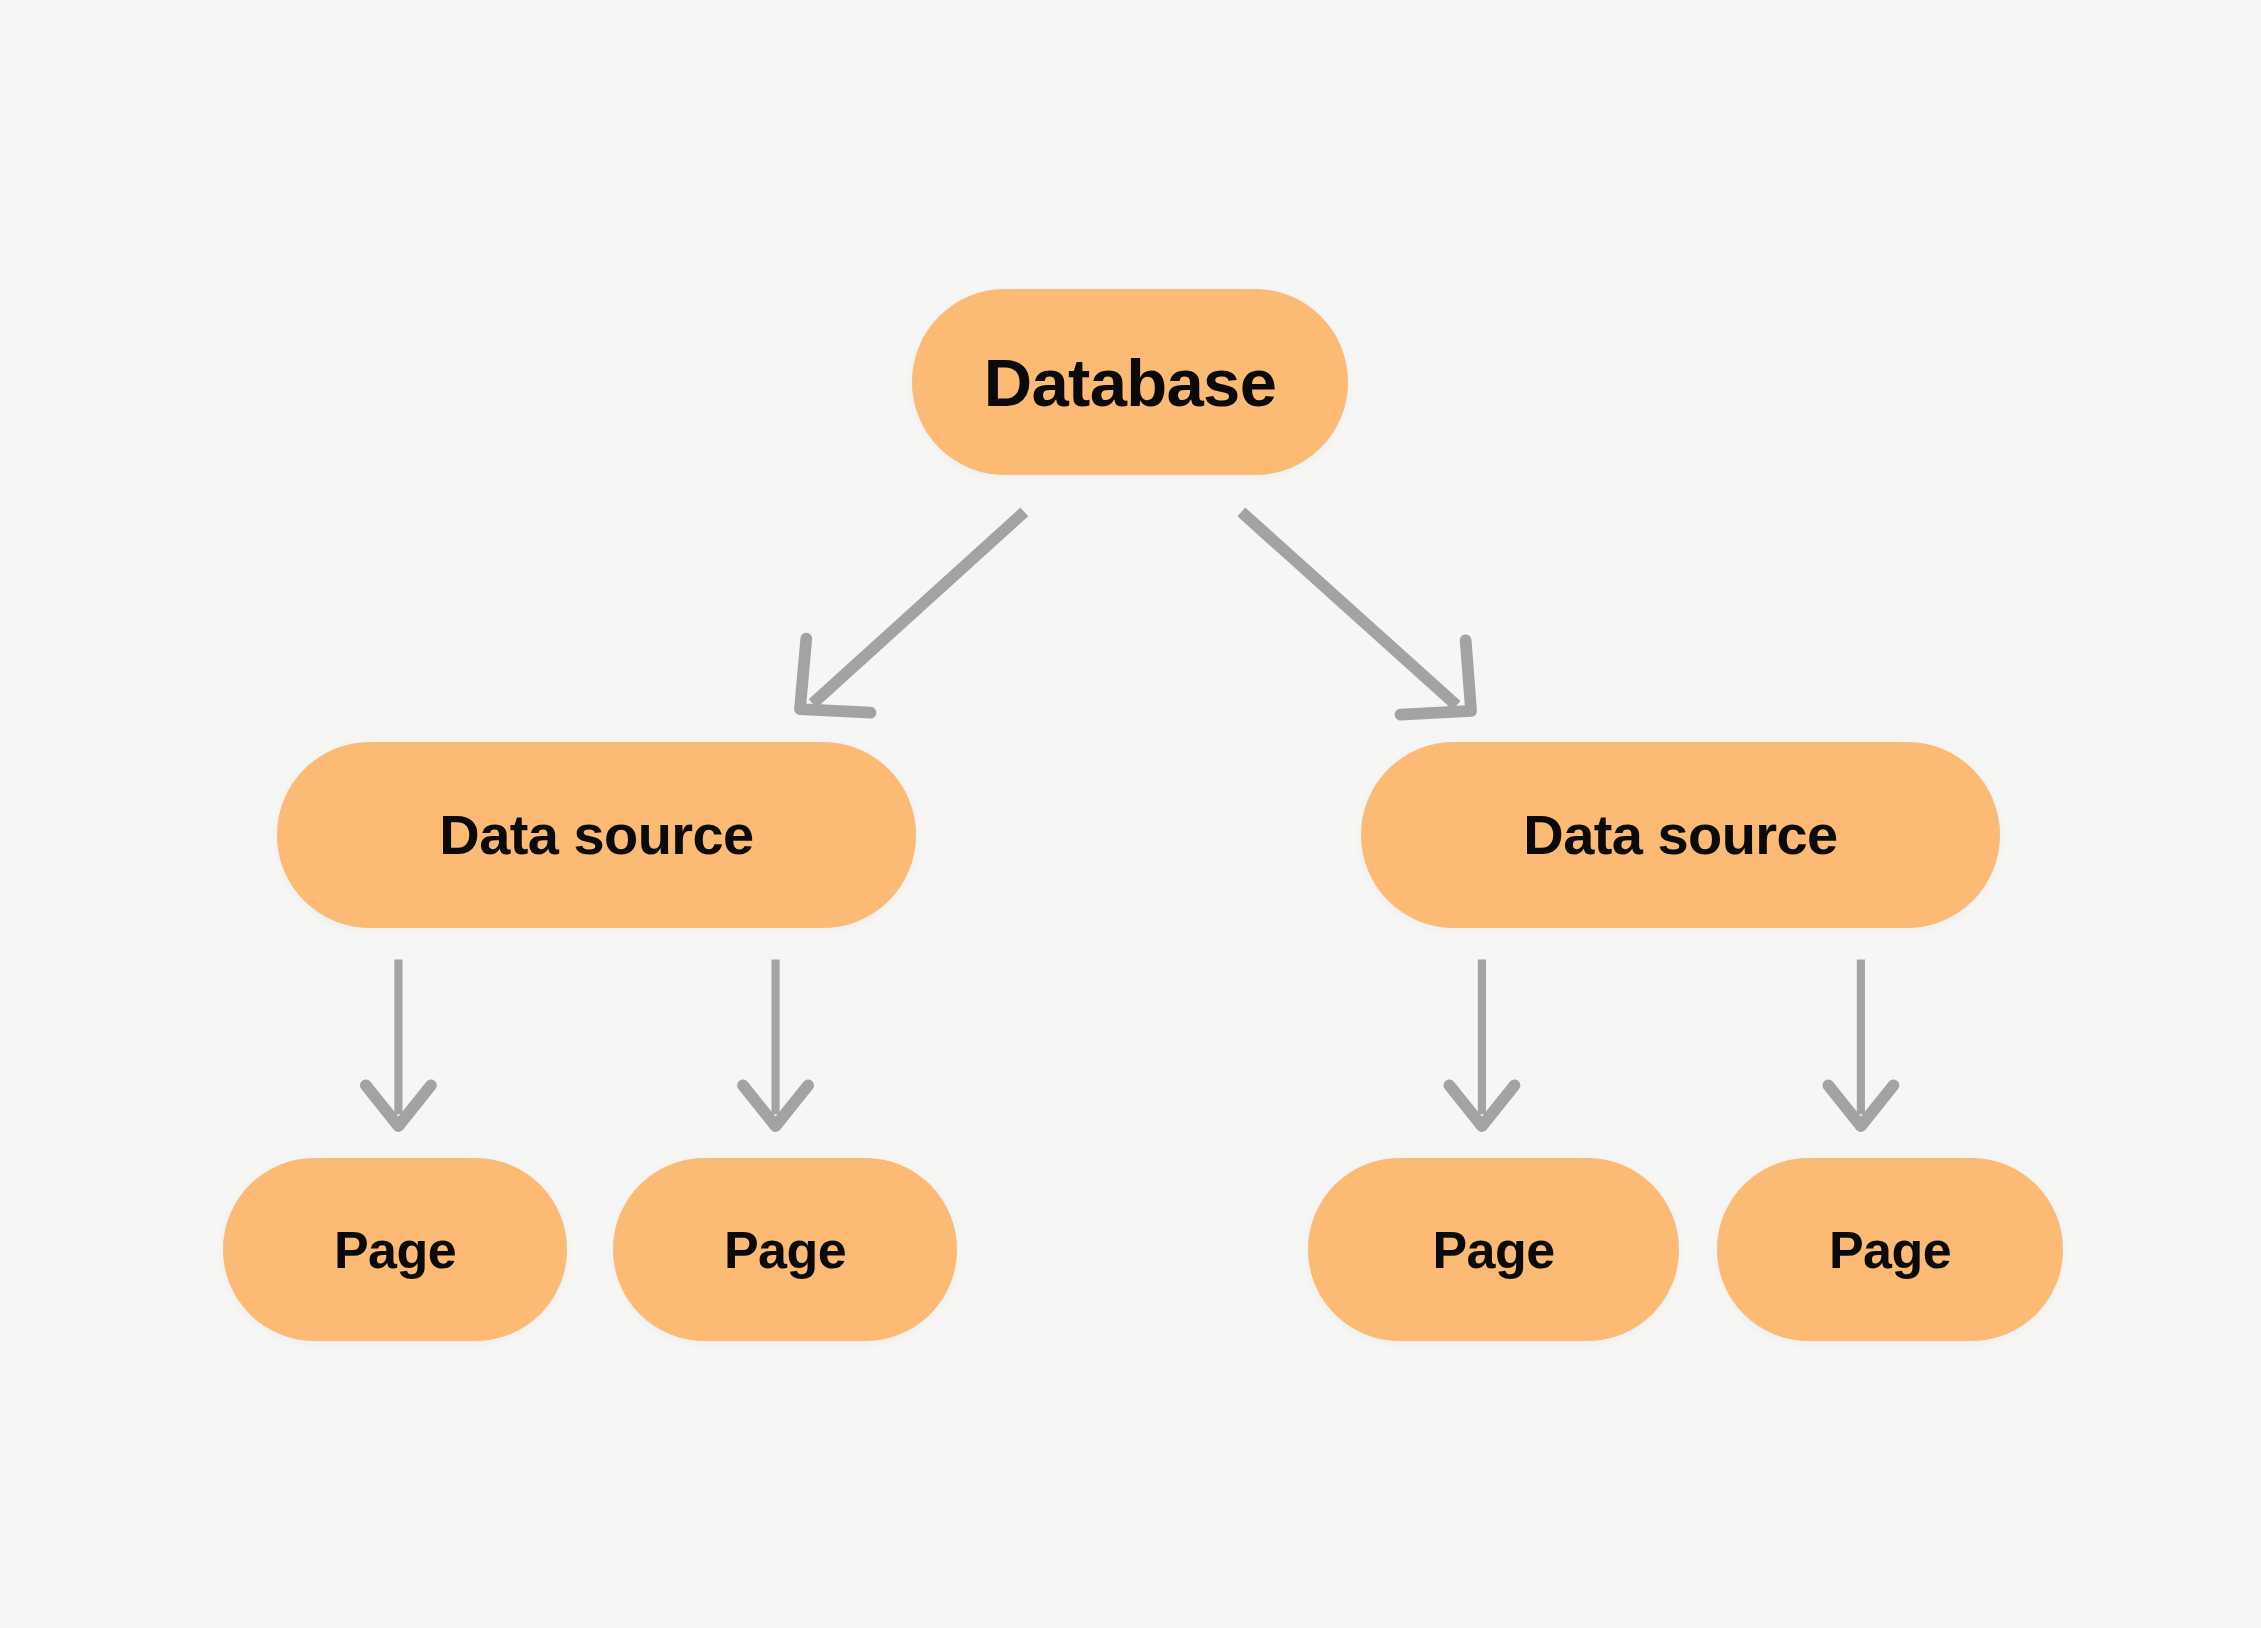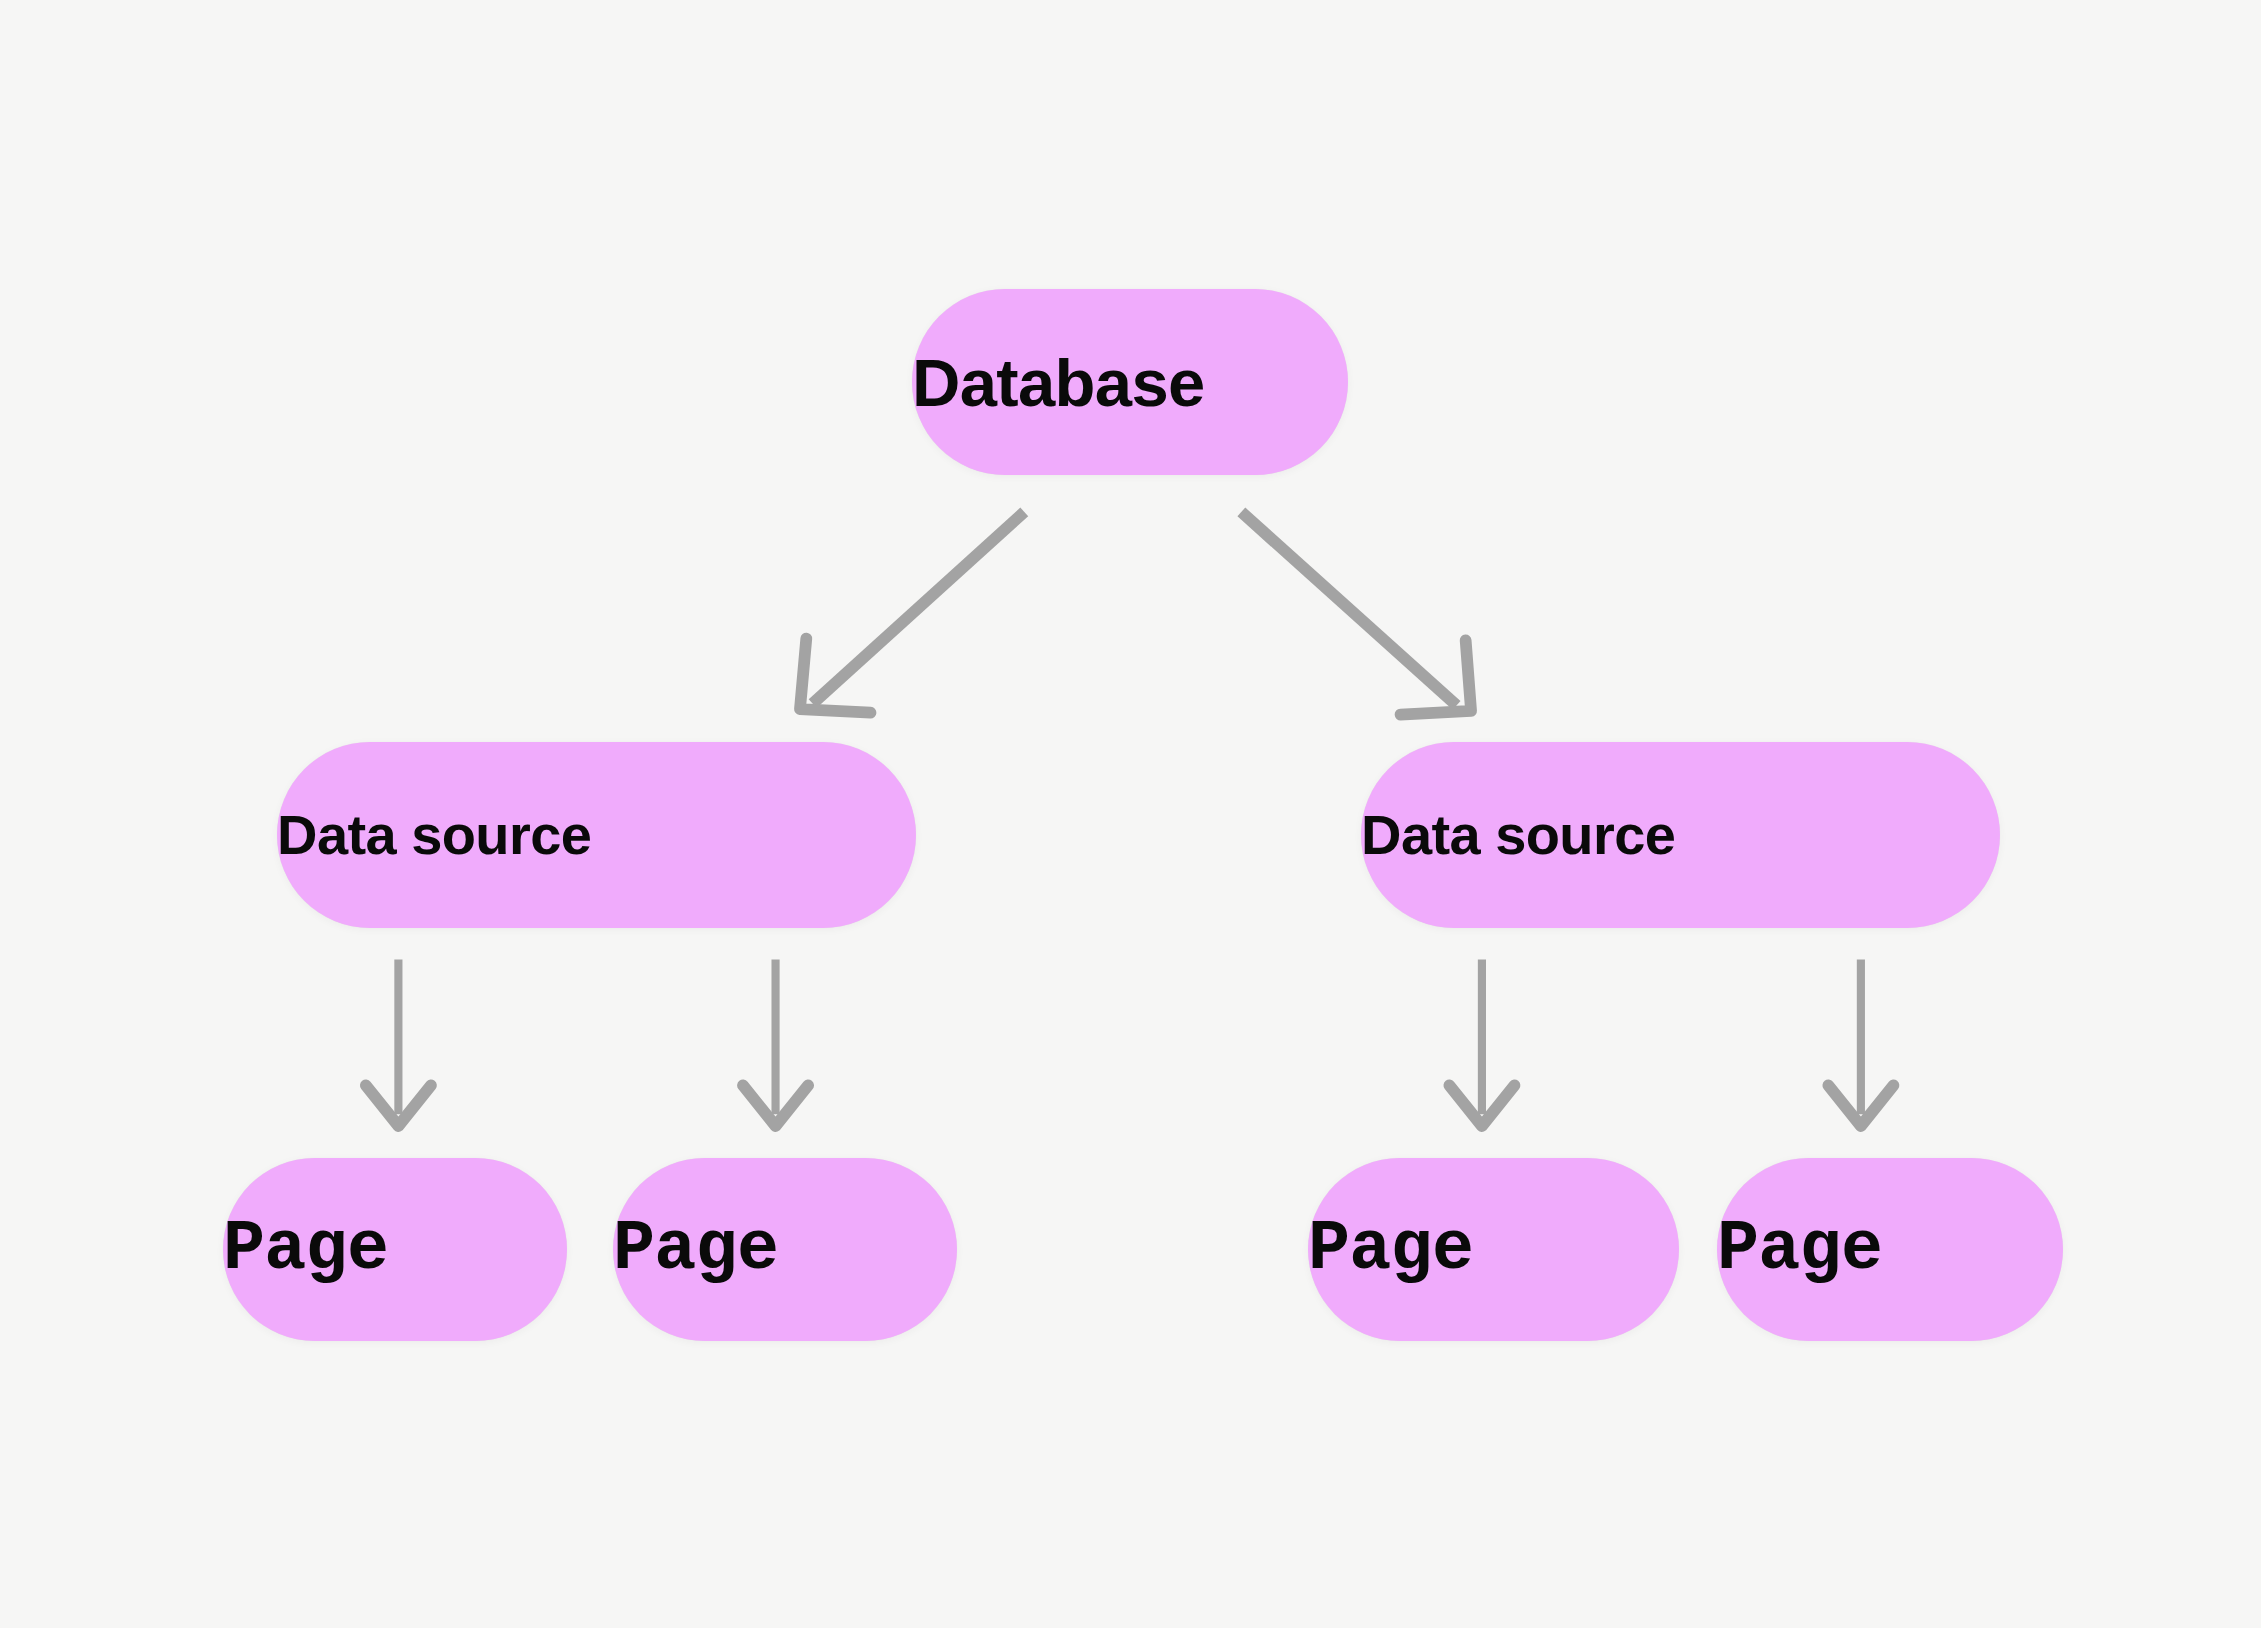--- a/index.html
+++ b/index.html
@@ -38,8 +38,8 @@
     z-index: 2;
     display: flex;
     align-items: center;
-    justify-content: flex-start;
-    background: #f0abfc;
+    justify-content: center;
+    background: #fdba74;
     border-radius: 9045px;
     box-shadow: 0 1.8px 9px rgba(15, 15, 15, 0.045),
                 0 0 0.9px rgba(15, 15, 15, 0.06);

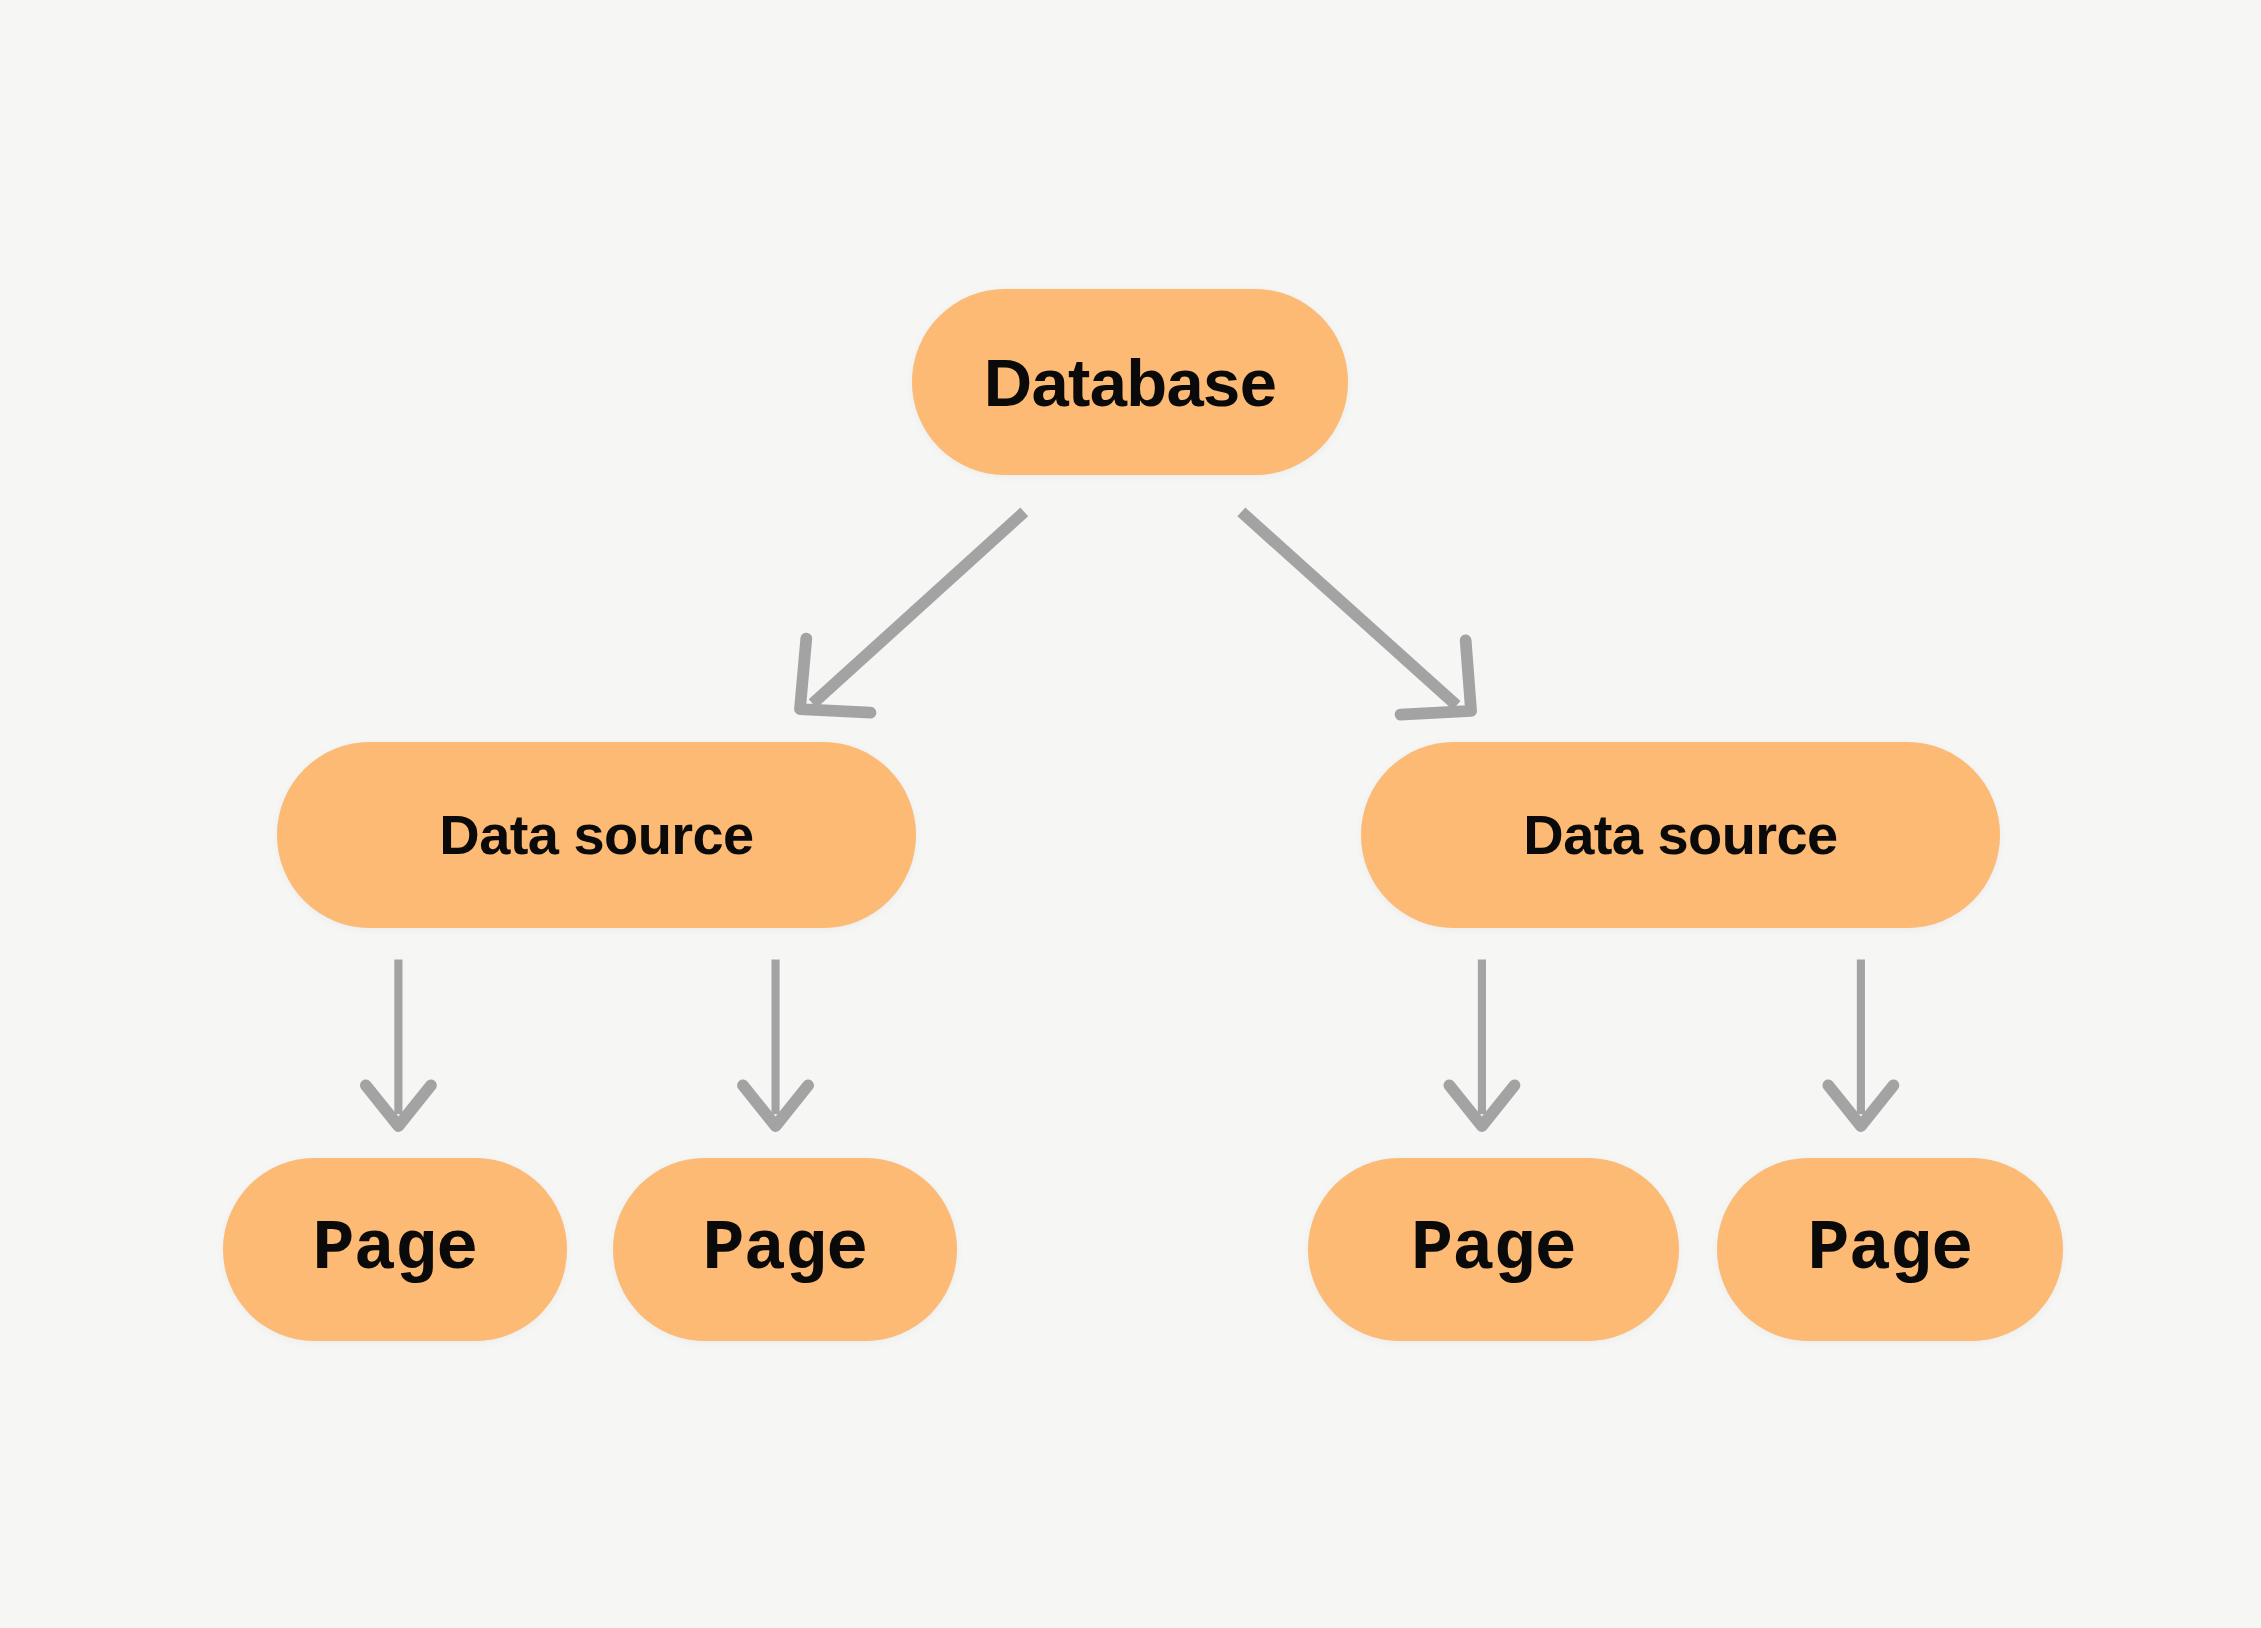--- a/index.html
+++ b/index.html
@@ -87,8 +87,7 @@
   #node-page-3 { left: 1308px; width: 371px; }
   #node-page-4 { left: 1717px; width: 346px; }
   .node-page .node-label {
-    font-size: 70px;
-    font-family: Liberation Mono, monospace;
+    font-size: 52px;
   }
 </style>
 </head>

